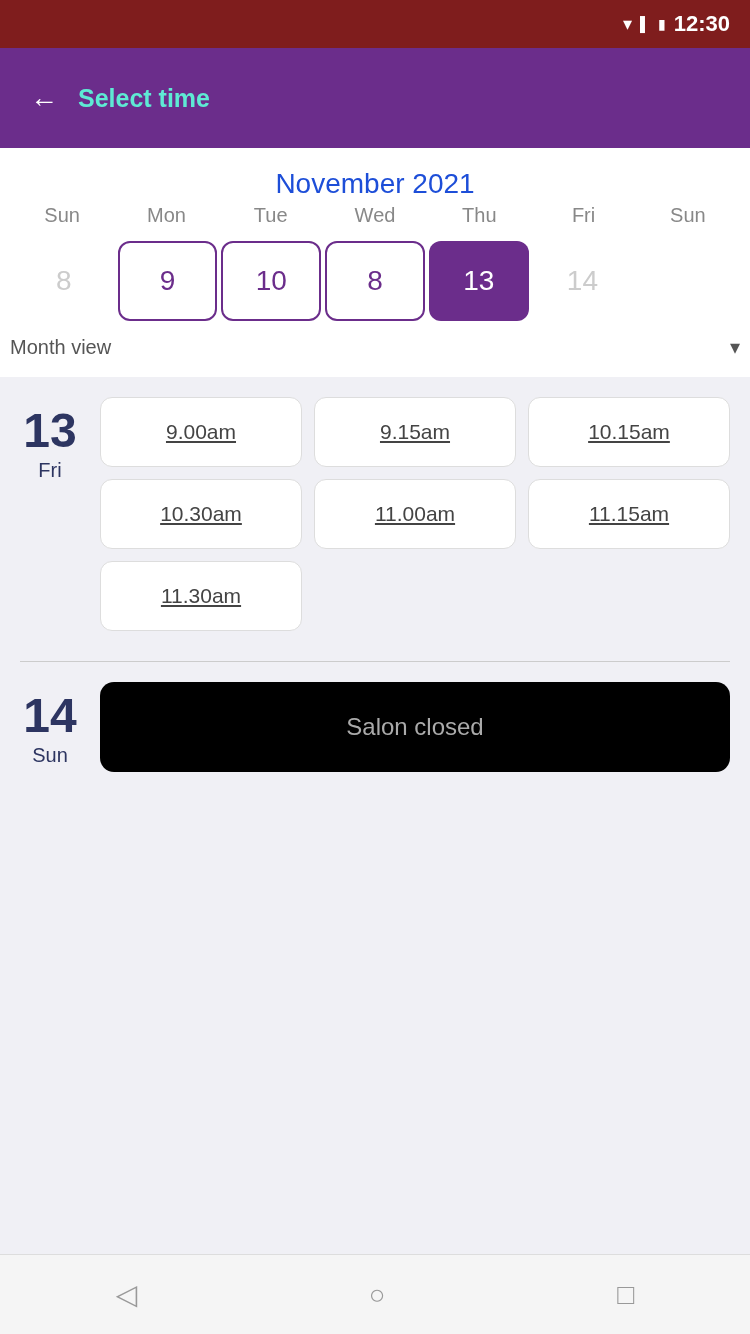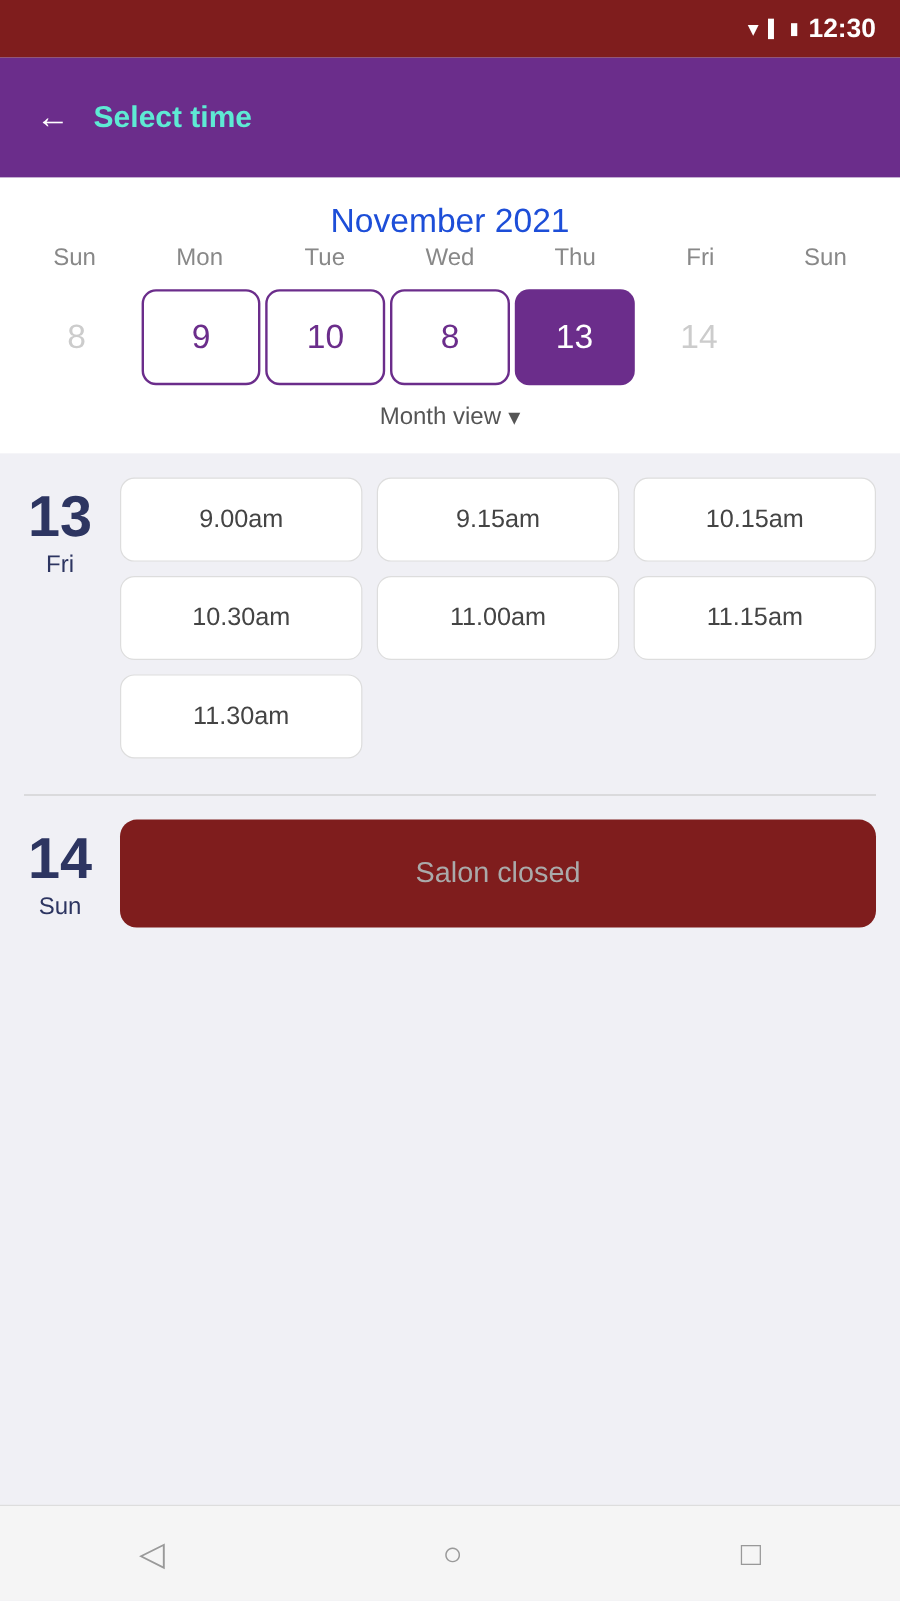--- a/index.html
+++ b/index.html
@@ -120,7 +120,7 @@
     .month-view-row {
       display: flex;
       align-items: center;
-      justify-content: center;
+      justify-content: space-between;
       padding: 14px 0 8px;
       gap: 6px;
       cursor: pointer;

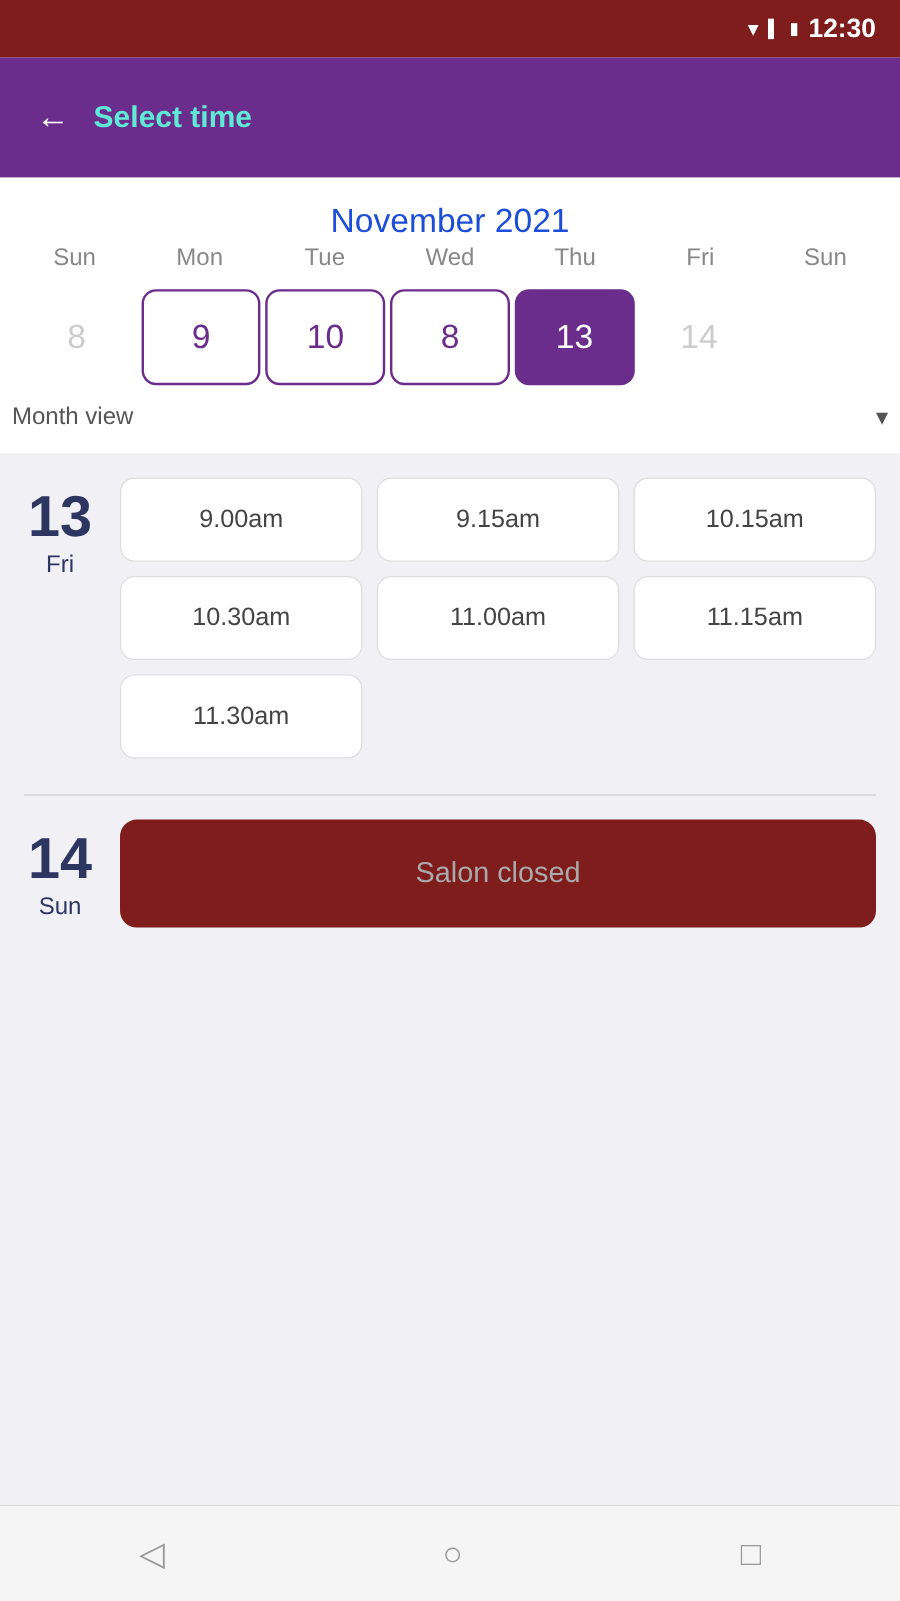--- a/index.html
+++ b/index.html
@@ -179,6 +179,7 @@
       font-size: 21px;
       color: #444;
       cursor: pointer;
+      text-decoration: underline;
     }
     .closed-box {
       flex: 1;

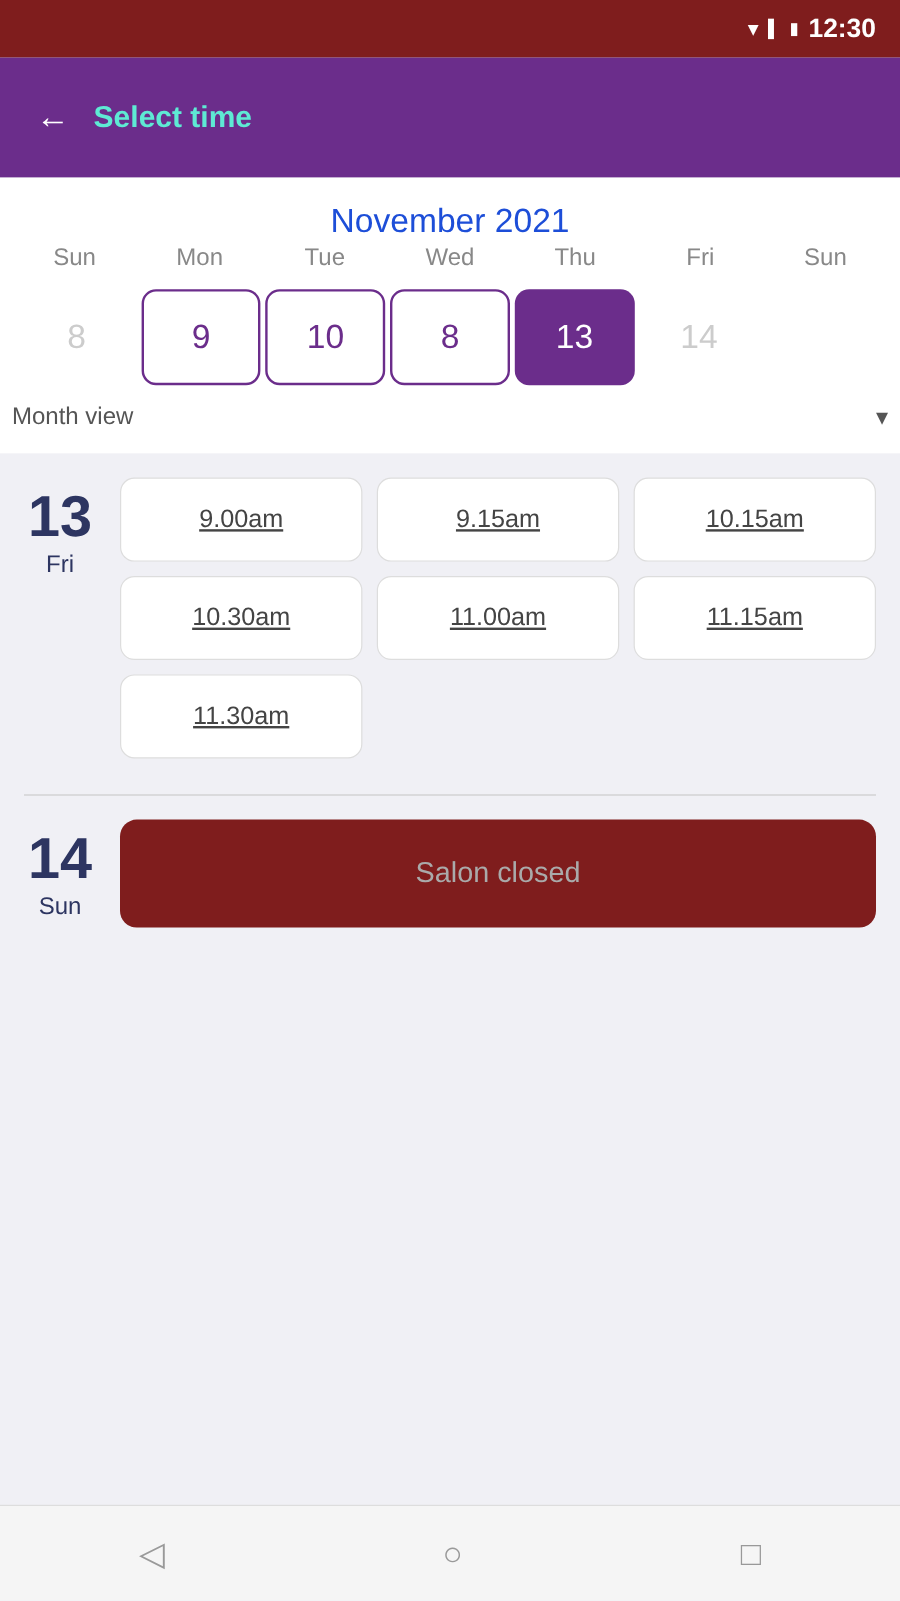--- a/index.html
+++ b/index.html
@@ -183,7 +183,7 @@
     }
     .closed-box {
       flex: 1;
-      background: #7f1d1d;
+      background: #000000;
       border-radius: 14px;
       display: flex;
       align-items: center;

